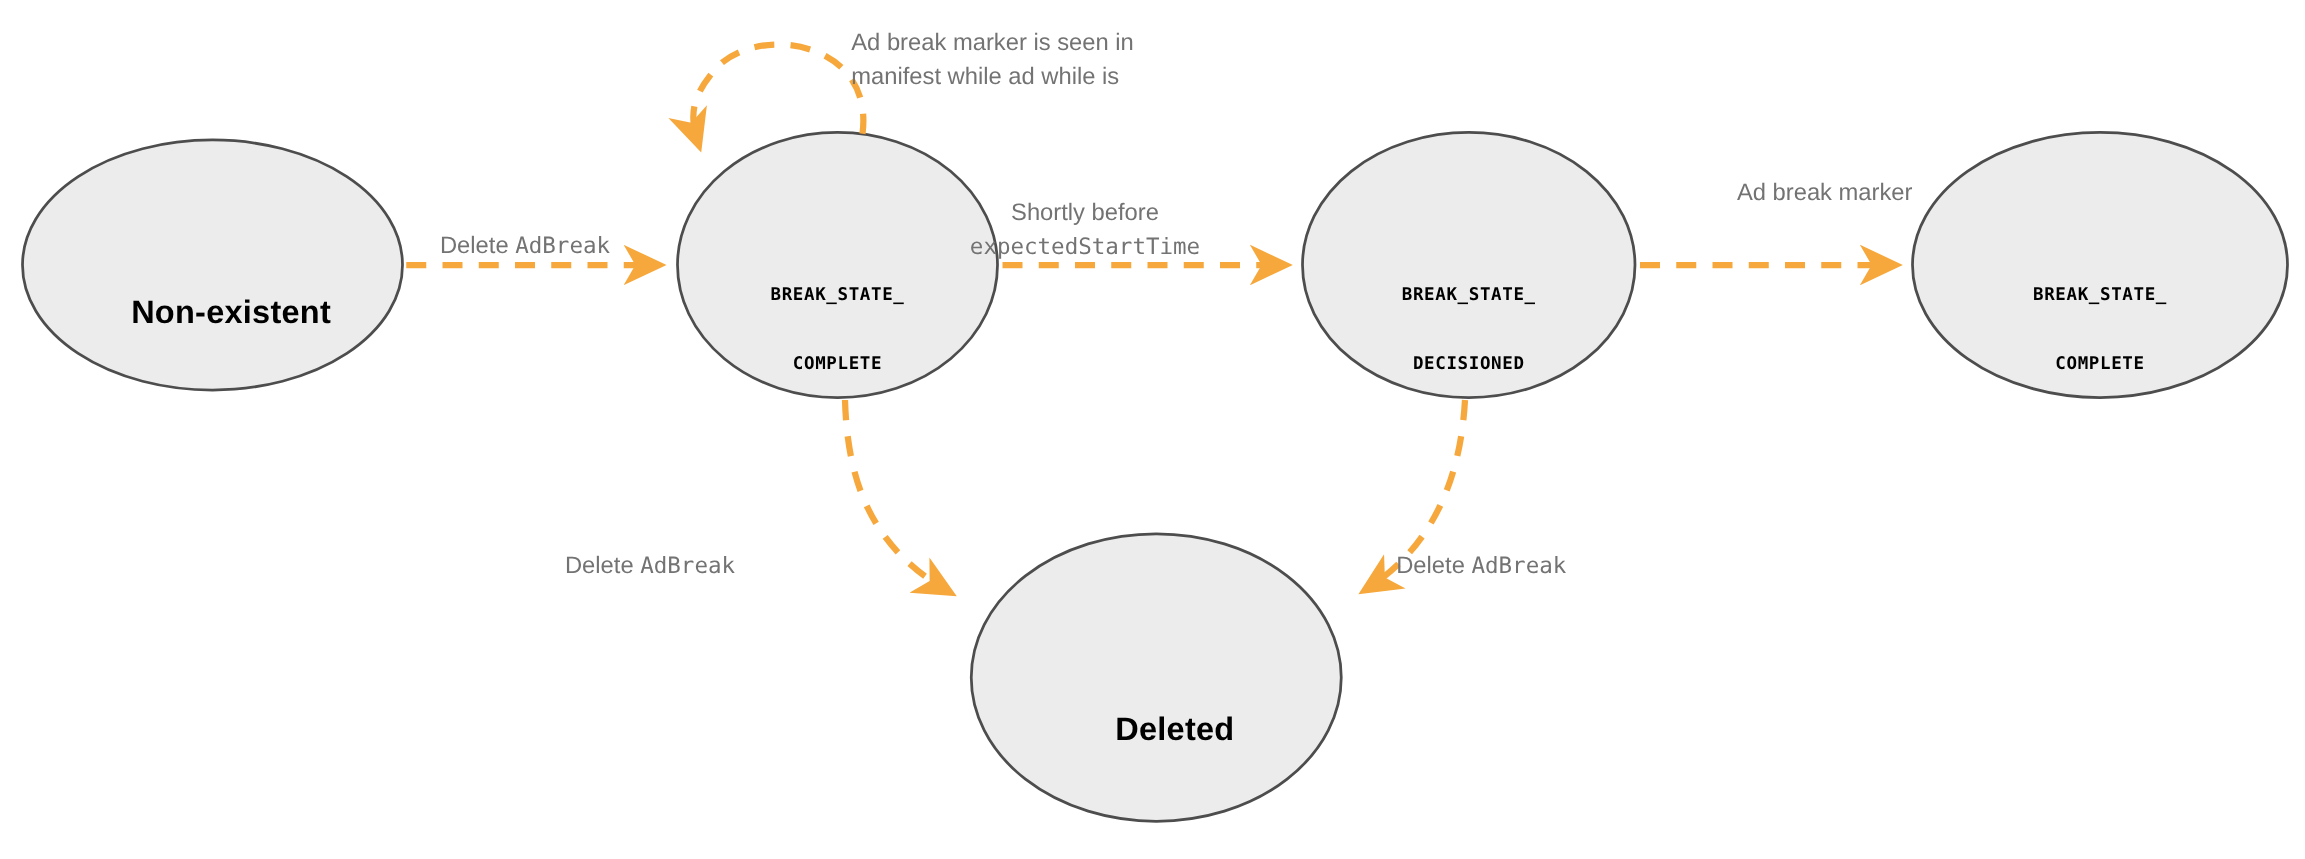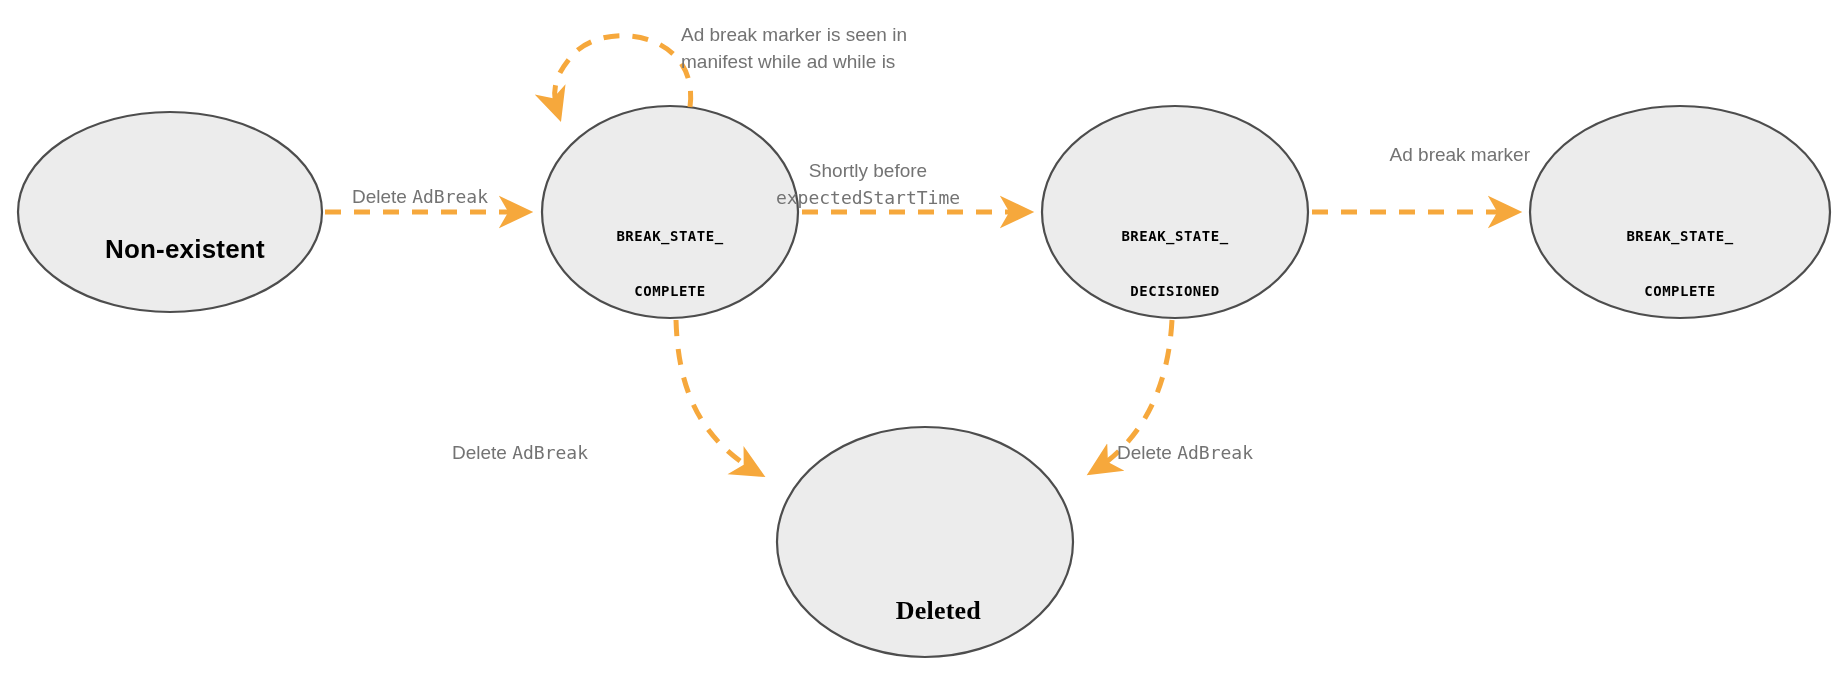--- a/index.html
+++ b/index.html
@@ -129,7 +129,7 @@
     <div>COMPLETE</div>
   </div>
 
-  <div class="node-label sans" style="left: 777px; top: 560px; width: 296px; font-family: Liberation Serif, serif;">
+  <div class="node-label sans" style="left: 777px; top: 532px; width: 296px;">
     <span>Deleted</span>
   </div>
 

